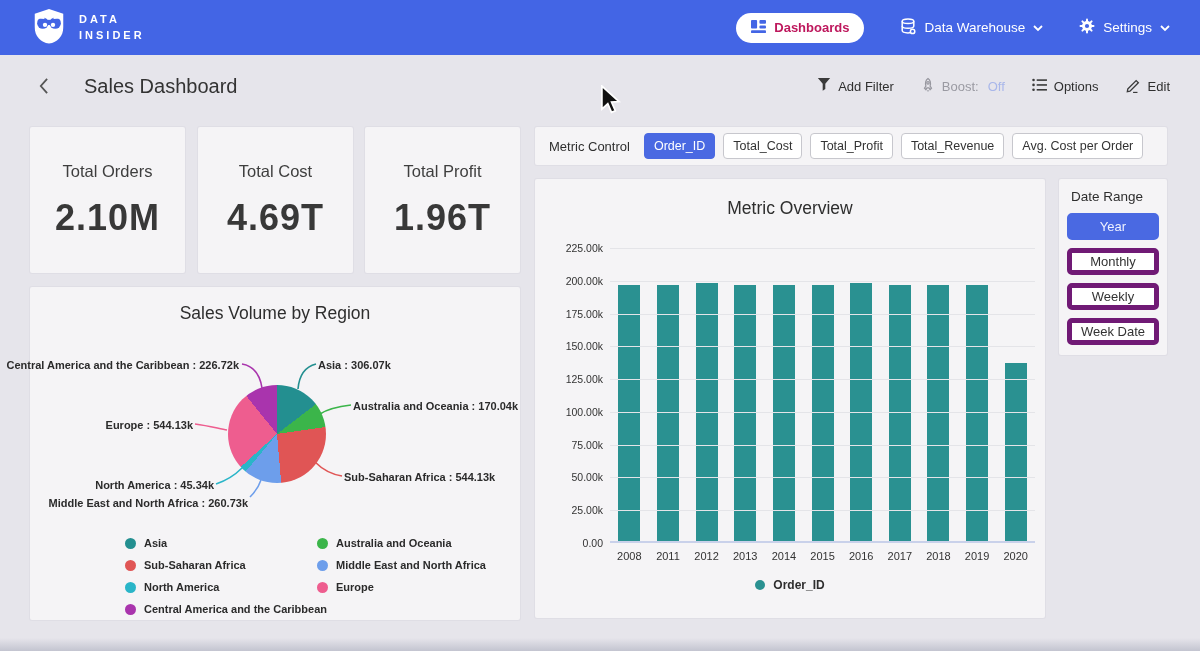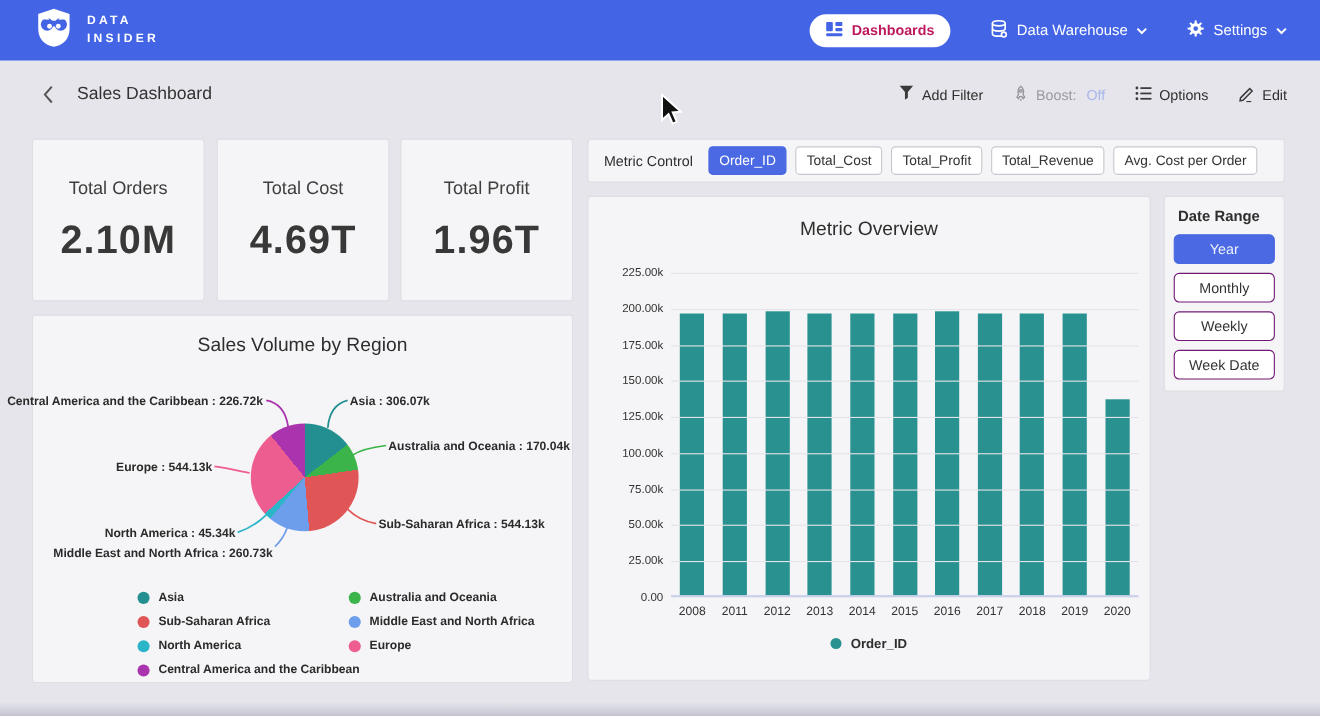--- a/index.html
+++ b/index.html
@@ -21,7 +21,7 @@
   .page-header { position:absolute; top:55px; left:0; width:1200px; height:62px;
     display:flex; align-items:center; padding:0 30px; }
   .back-btn { width:26px; height:26px; display:flex; align-items:center; justify-content:center; cursor:pointer; }
-  .page-title { font-size:16px; color:#333; margin-left:14px; font-weight:500; }
+  .page-title { font-size:20px; color:#333; margin-left:28px; font-weight:500; }
   .header-actions { margin-left:auto; display:flex; align-items:center; gap:27px; font-size:13px; color:#2f2f2f; }
   .h-act { display:flex; align-items:center; gap:7px; cursor:pointer; font-weight:500; }
   .boost-label { color:#9a9aa2; }

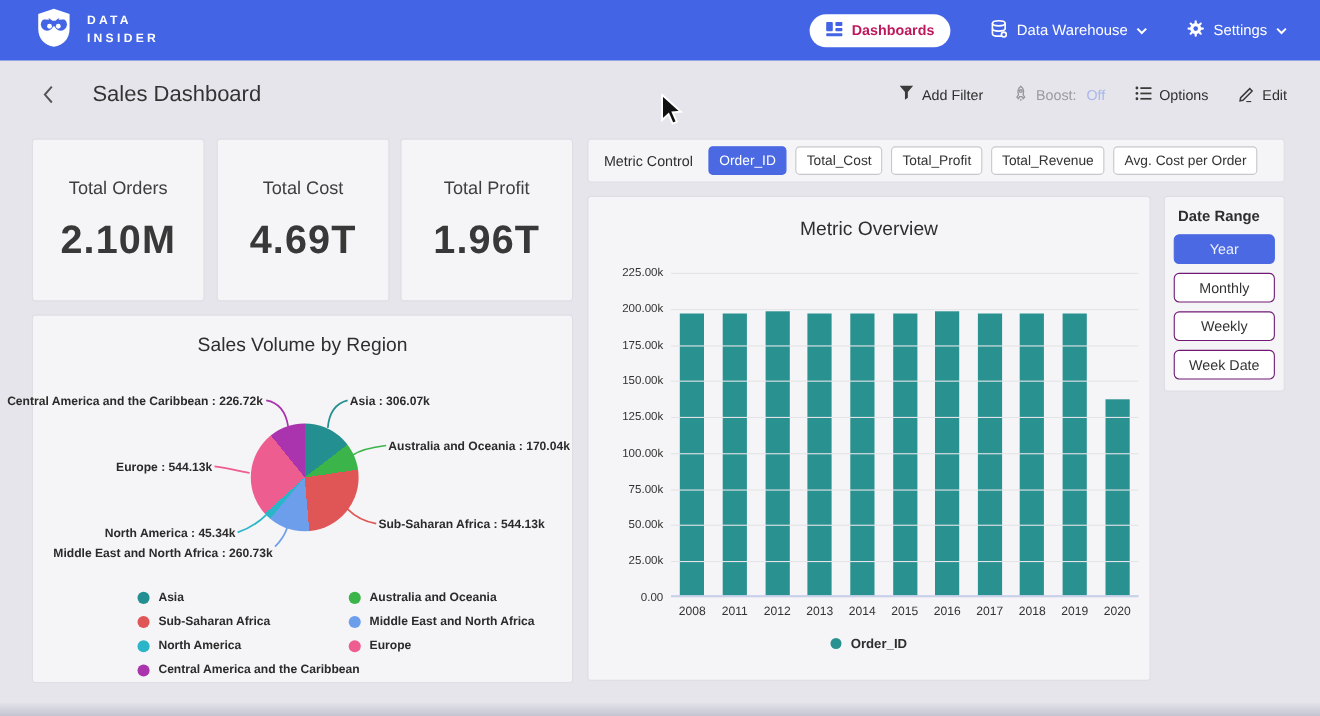--- a/index.html
+++ b/index.html
@@ -54,7 +54,7 @@
   .bar-legend-label { font-size:12px; font-weight:bold; color:#2e2e2e; }
   
   .date-card { left:1059px; top:179px; width:108px; height:176px; padding:10px 8px; }
-  .date-title { font-size:13.5px; color:#2e2e2e; margin:0 0 9px 4px;font-weight:bold; }
+  .date-title { font-size:13.5px; color:#2e2e2e; margin:0 0 9px 4px; }
   .dr-btn { width:92px; height:27px; margin:0 auto 8px auto; display:flex; align-items:center; justify-content:center;
     border:1px solid #701a75; border-radius:5px; background:#fff; font-size:13px; color:#333; cursor:pointer; }
   .dr-btn.sel { background:#4a69e2; border-color:#4a69e2; color:#eef1ff; }

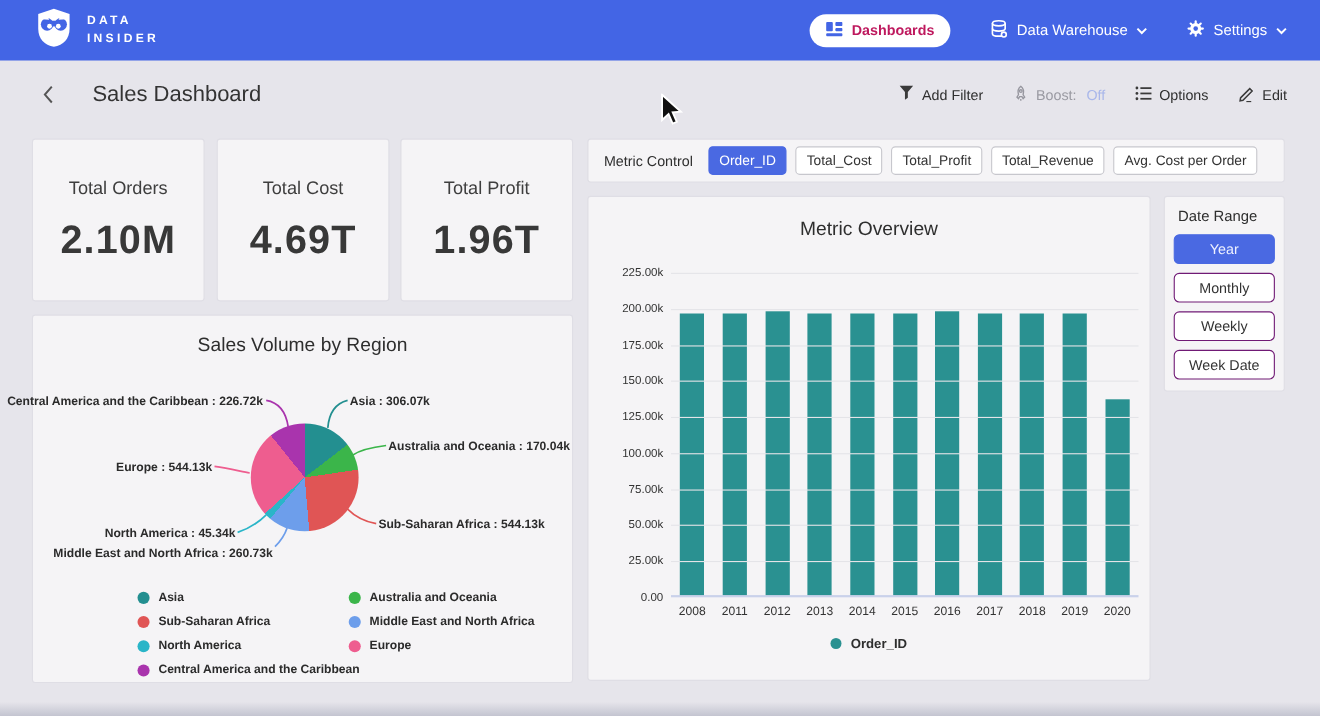--- a/index.html
+++ b/index.html
@@ -56,7 +56,7 @@
   .date-card { left:1059px; top:179px; width:108px; height:176px; padding:10px 8px; }
   .date-title { font-size:13.5px; color:#2e2e2e; margin:0 0 9px 4px; }
   .dr-btn { width:92px; height:27px; margin:0 auto 8px auto; display:flex; align-items:center; justify-content:center;
-    border:1px solid #701a75; border-radius:5px; background:#fff; font-size:13px; color:#333; cursor:pointer; }
+    border:5px solid #701a75; border-radius:5px; background:#fff; font-size:13px; color:#333; cursor:pointer; }
   .dr-btn.sel { background:#4a69e2; border-color:#4a69e2; color:#eef1ff; }
   
   .pie-card { left:30px; top:287px; width:490px; height:333px; }

